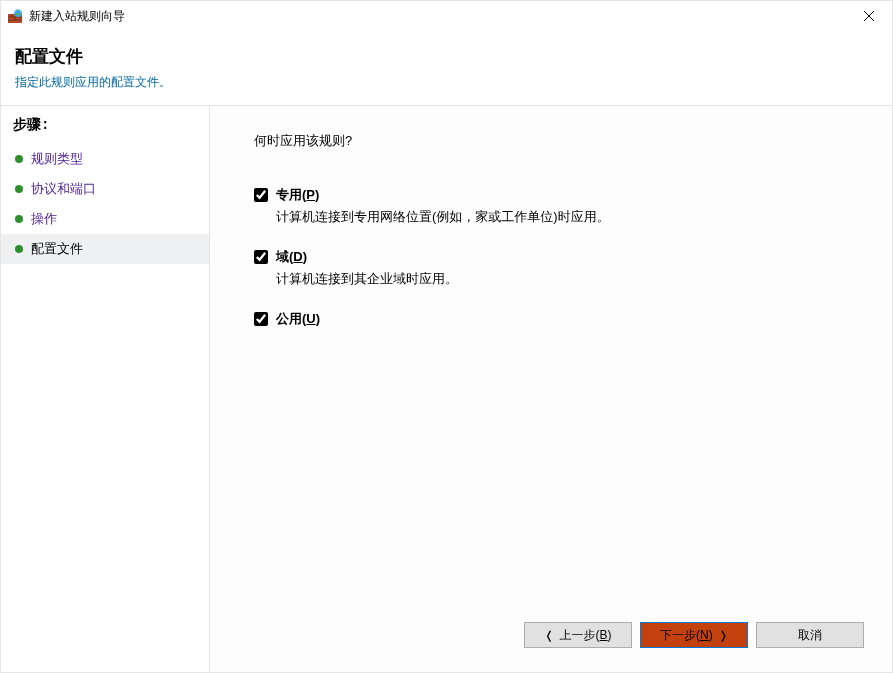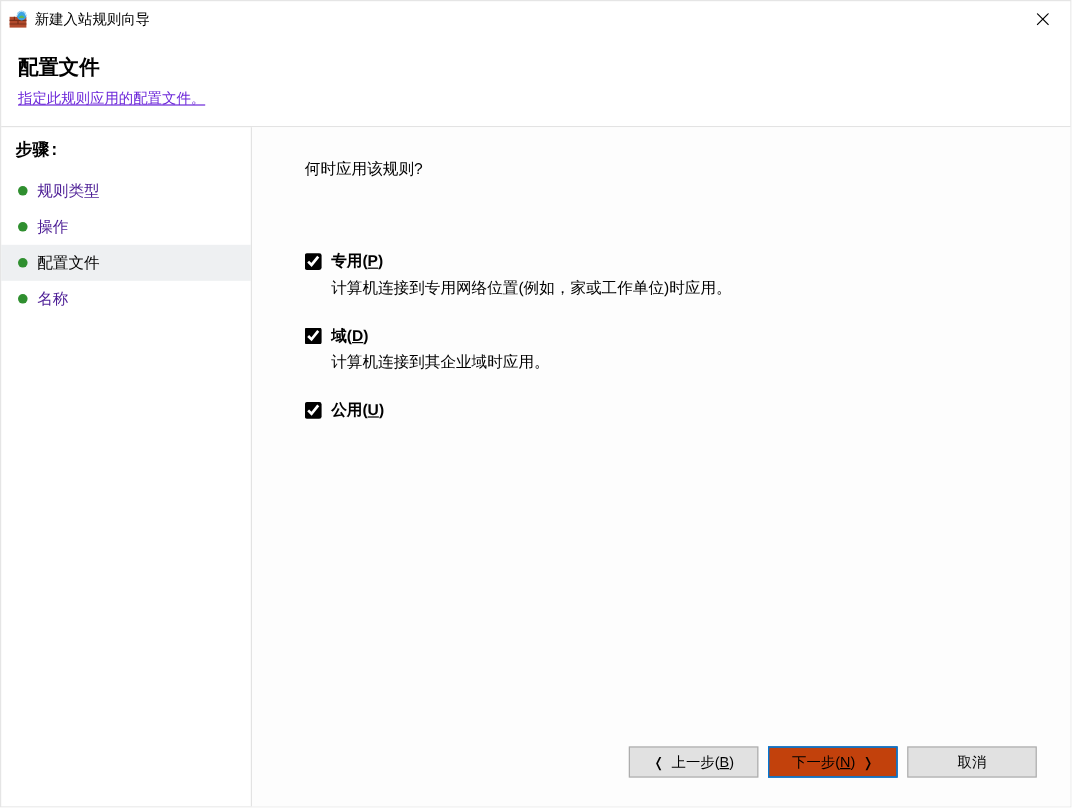--- a/index.html
+++ b/index.html
@@ -49,8 +49,7 @@
   }
   .header .subtitle {
     font-size: 12px;
-    color: #6d28d9;
-    text-decoration: underline;
+    color: #0369a1;
   }
   .hr {
     height: 1px; background: #e3e3e3; margin: 4px 0 0 0;

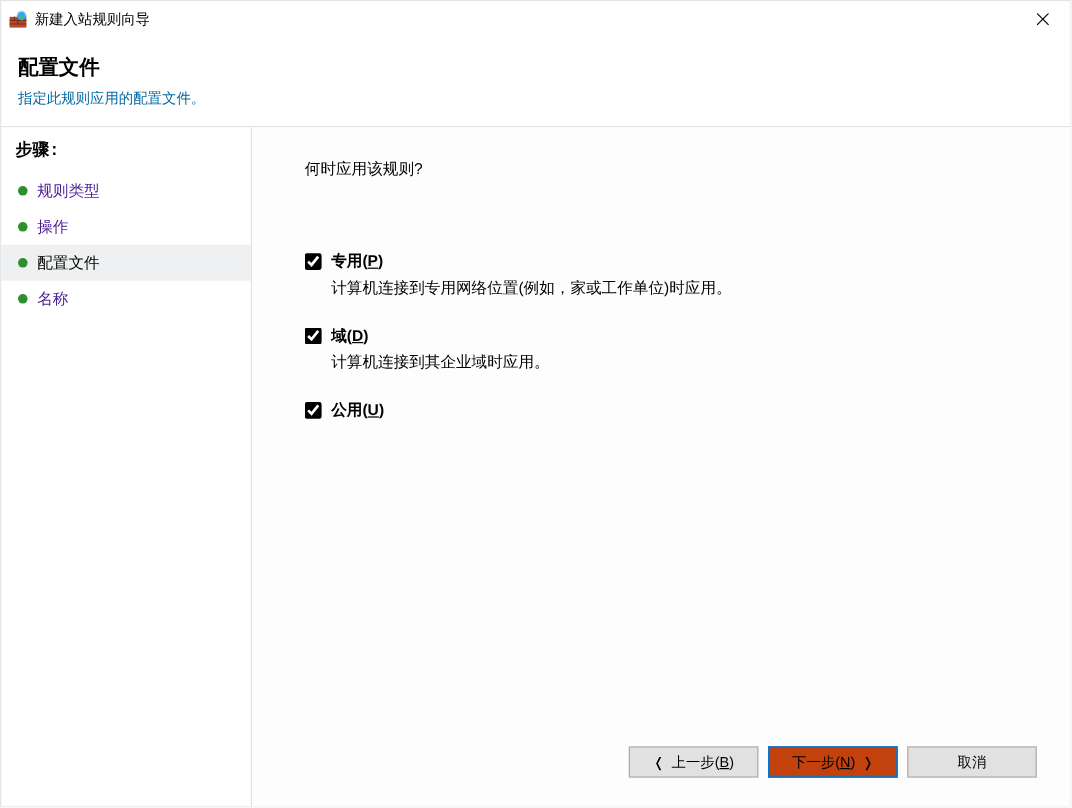--- a/index.html
+++ b/index.html
@@ -104,7 +104,7 @@
   }
   .question {
     font-size: 13px;
-    margin-bottom: 59px;
+    margin-bottom: 36px;
   }
   .option {
     margin-bottom: 22px;

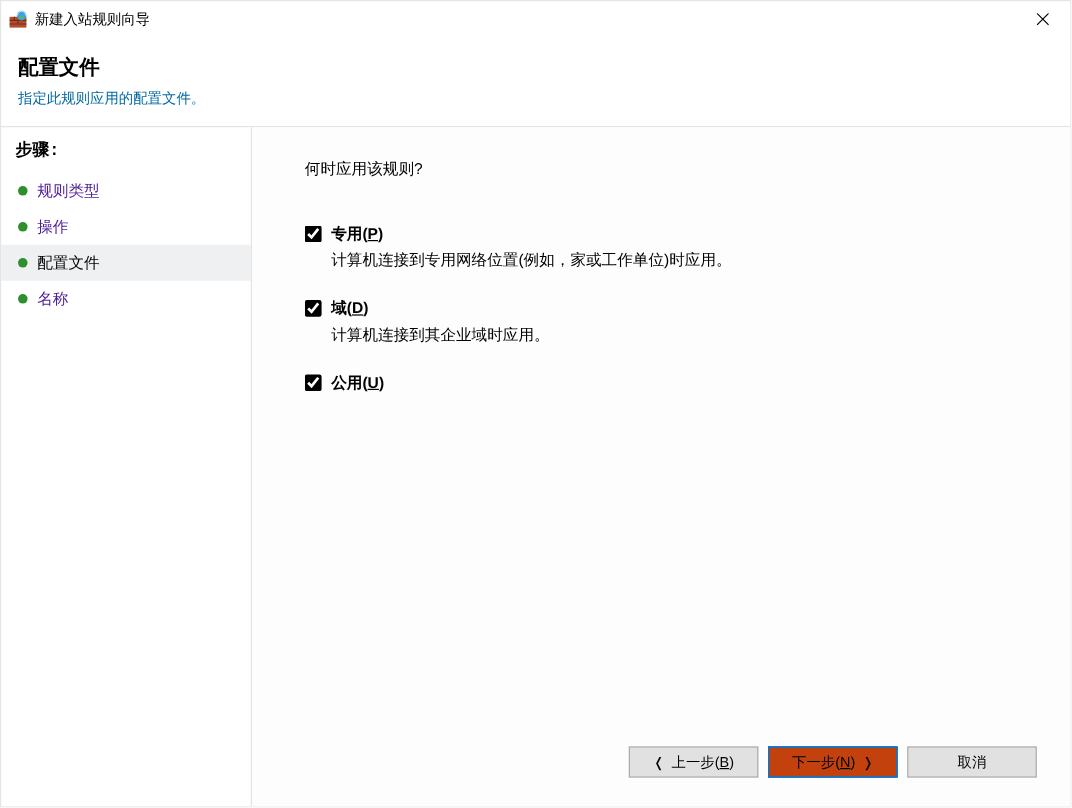--- a/index.html
+++ b/index.html
@@ -201,6 +201,10 @@
           </div>
           <div class="step">
             <span class="bullet"></span>
+            <a href="#">协议和端口</a>
+          </div>
+          <div class="step">
+            <span class="bullet"></span>
             <a href="#">操作</a>
           </div>
           <div class="step current">

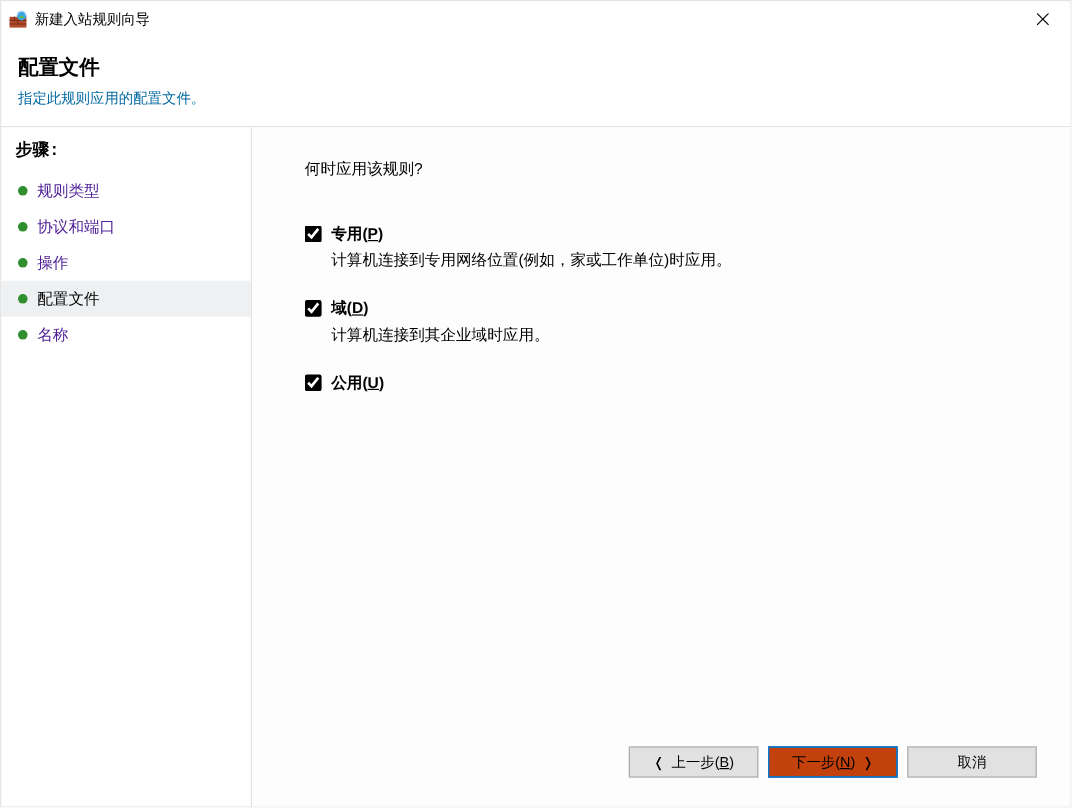--- a/index.html
+++ b/index.html
@@ -211,10 +211,6 @@
             <span class="bullet"></span>
             <span class="label">配置文件</span>
           </div>
-          <div class="step">
-            <span class="bullet"></span>
-            <a href="#">名称</a>
-          </div>
         </div>
     </div>
 

